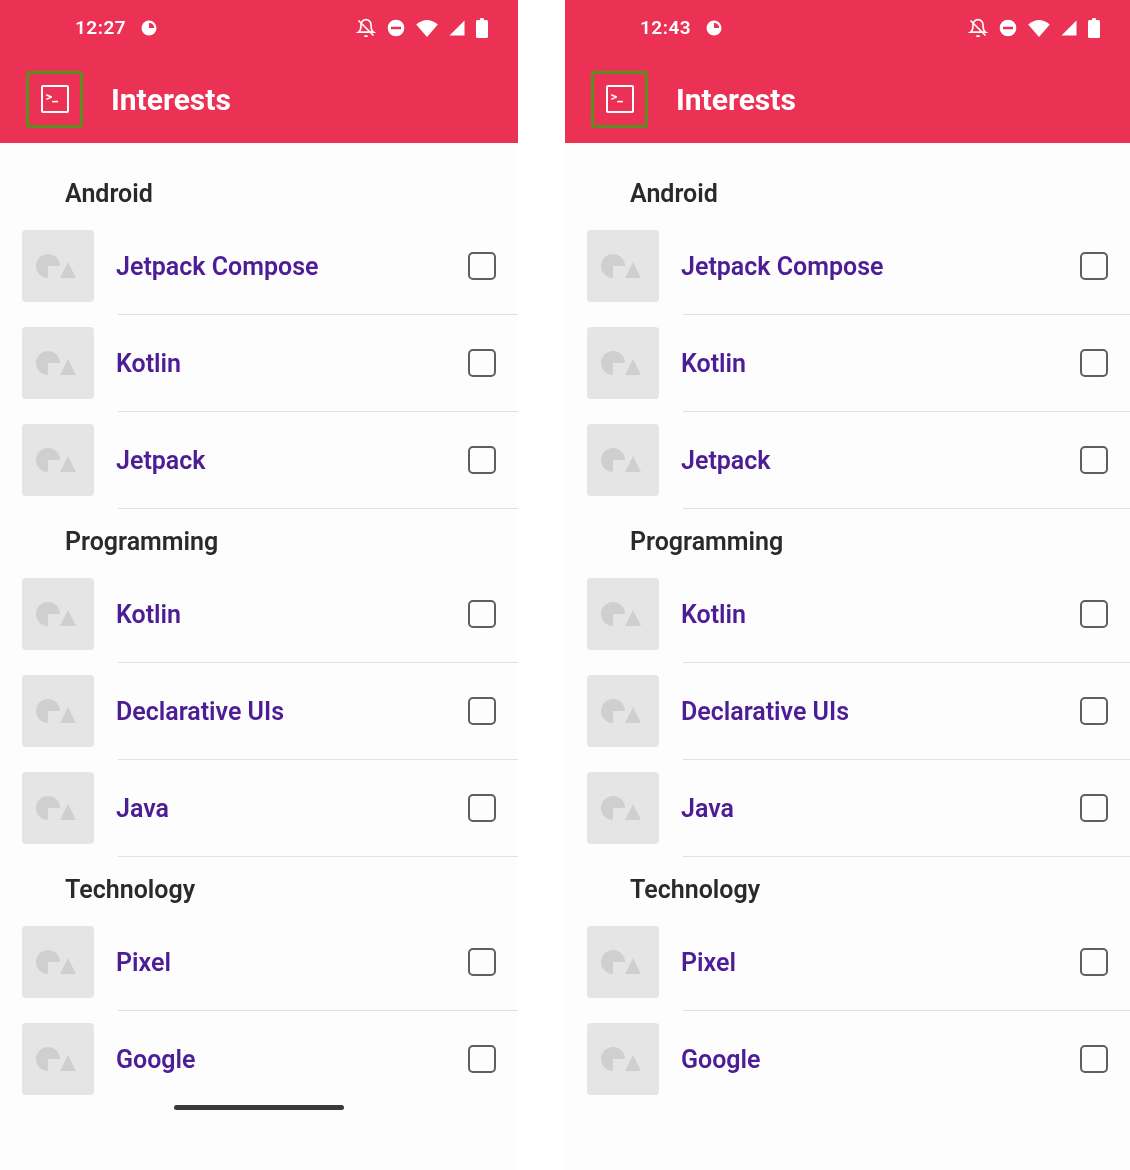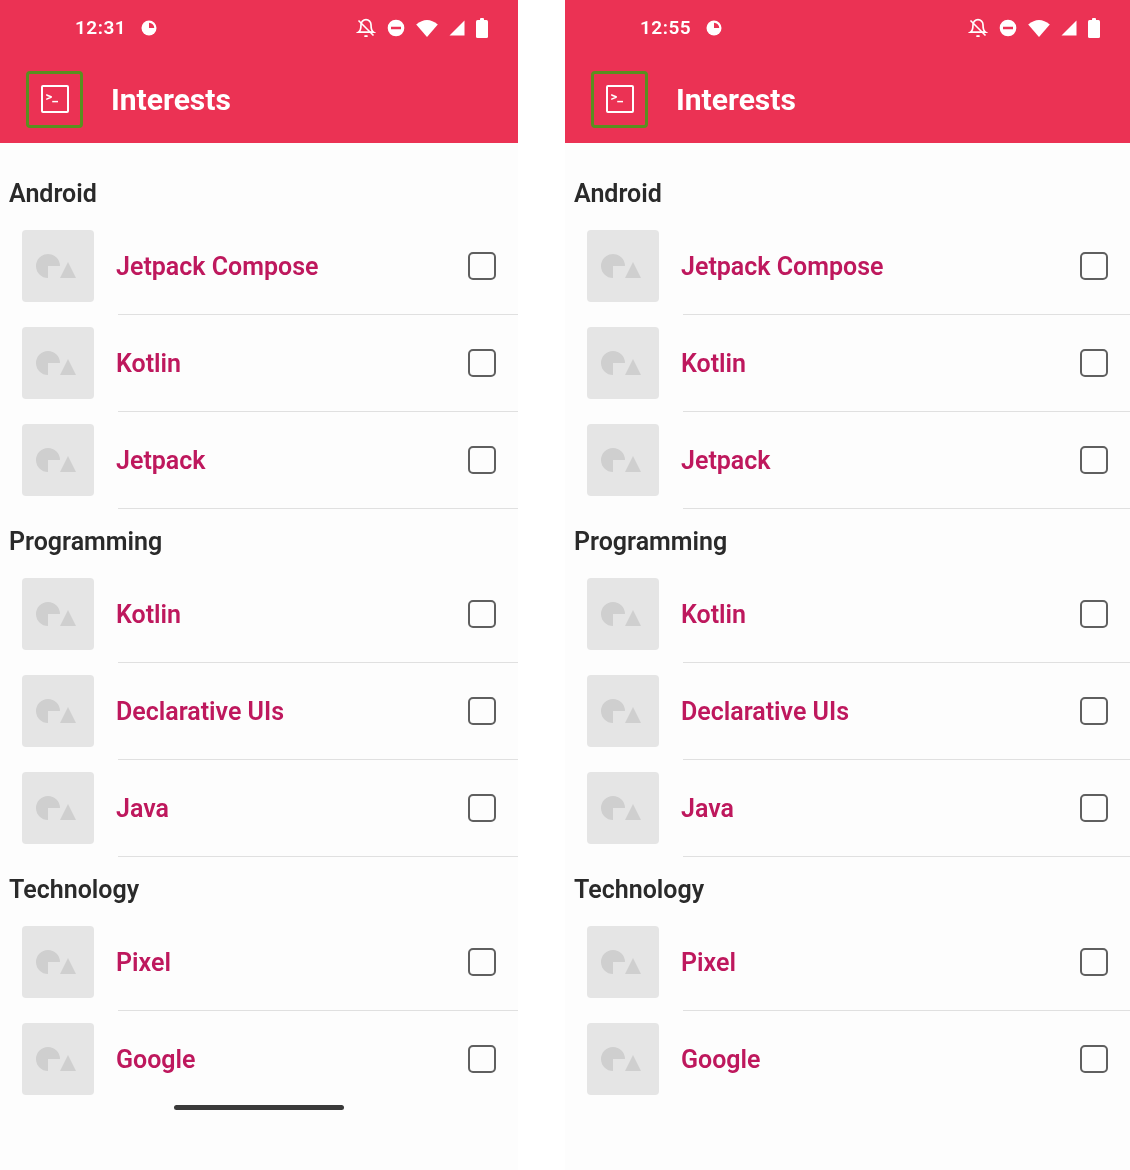--- a/index.html
+++ b/index.html
@@ -129,7 +129,7 @@
 <div class="phone phone-left">
   <div class="statusbar">
     <div class="status-left">
-      <span class="status-time">12:31</span>
+      <span class="status-time">12:27</span>
       <span class="ic">
         <svg width="18" height="18" viewBox="0 0 24 24" fill="#fff">
             <circle cx="12" cy="12" r="10"></circle>

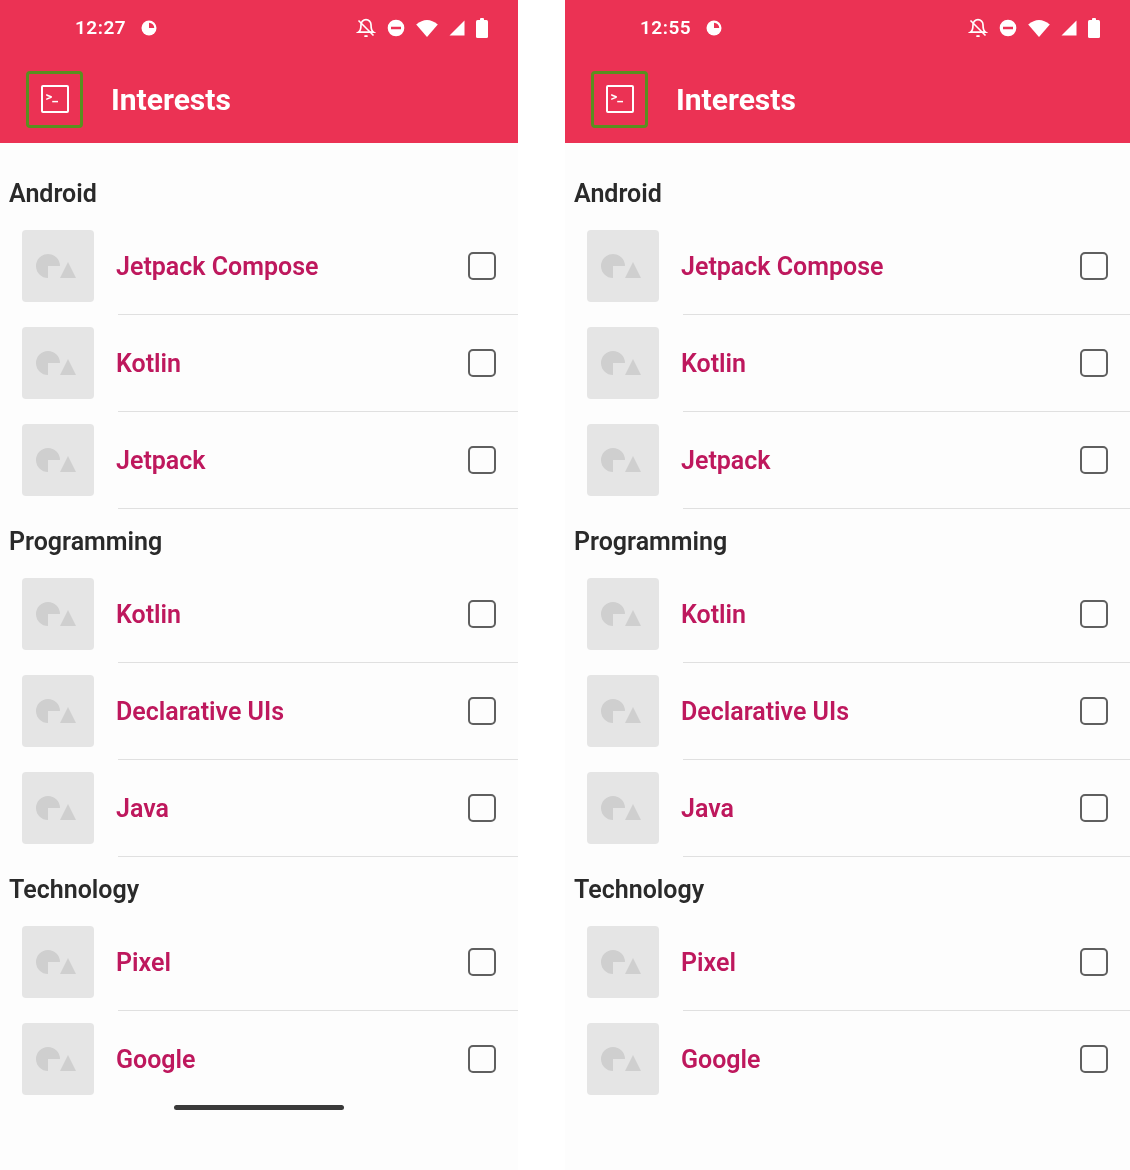--- a/index.html
+++ b/index.html
@@ -276,7 +276,7 @@
 <div class="phone phone-right">
   <div class="statusbar">
     <div class="status-left">
-      <span class="status-time">12:55</span>
+      <span class="status-time">12:43</span>
       <span class="ic">
         <svg width="18" height="18" viewBox="0 0 24 24" fill="#fff">
             <circle cx="12" cy="12" r="10"></circle>

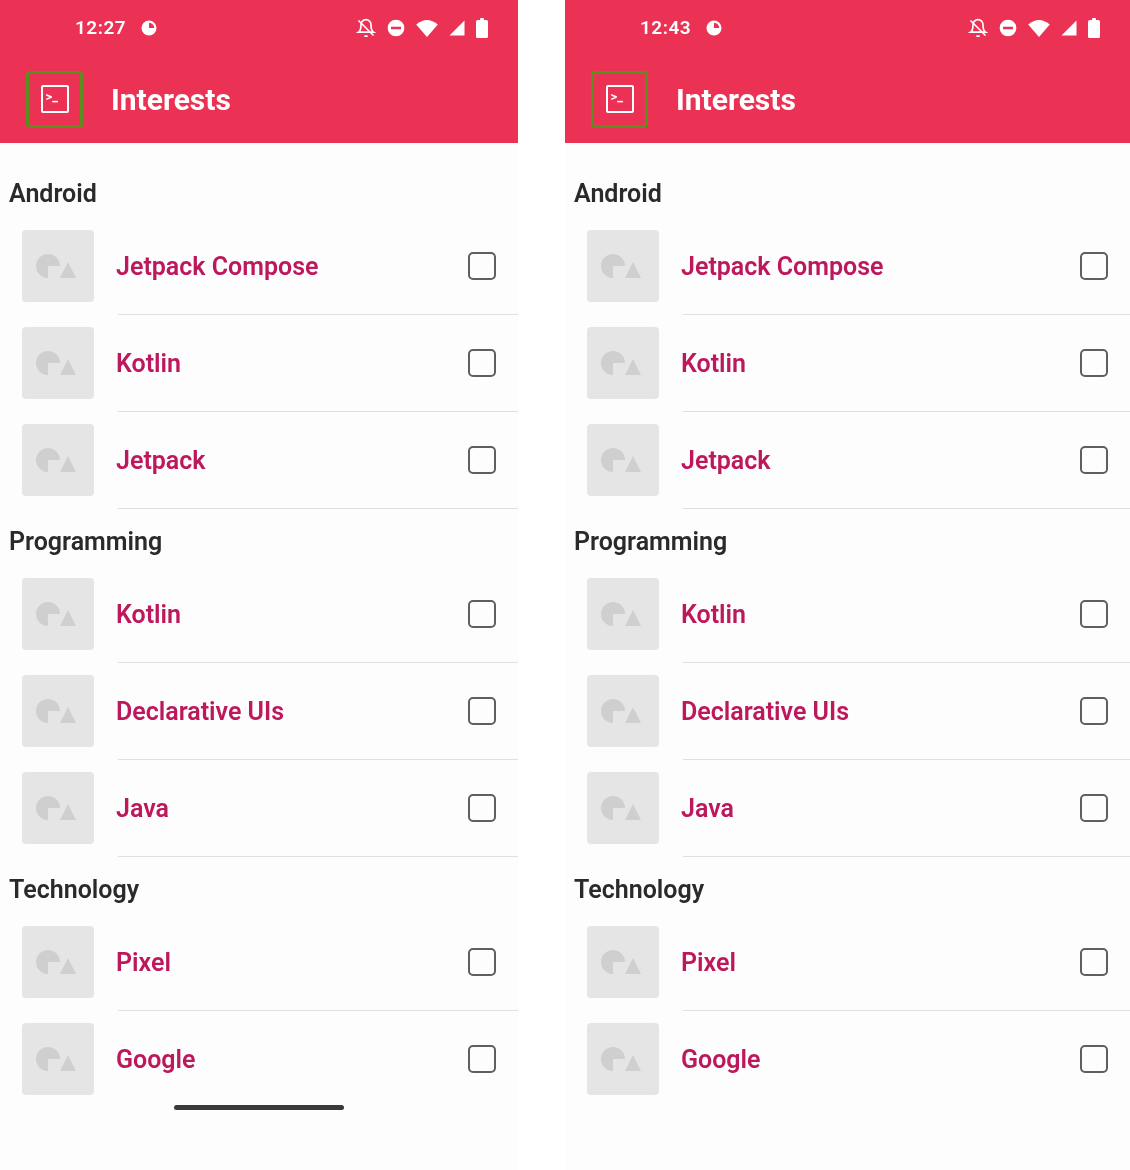--- a/index.html
+++ b/index.html
@@ -73,7 +73,8 @@
     font-size: 25px;
     font-weight: 600;
     color: #2a2a2a;
-    padding: 18px 9px 10px;
+    padding: 18px 20px 10px;
+    margin-left: 45px;
   }
   .row {
     display: flex;

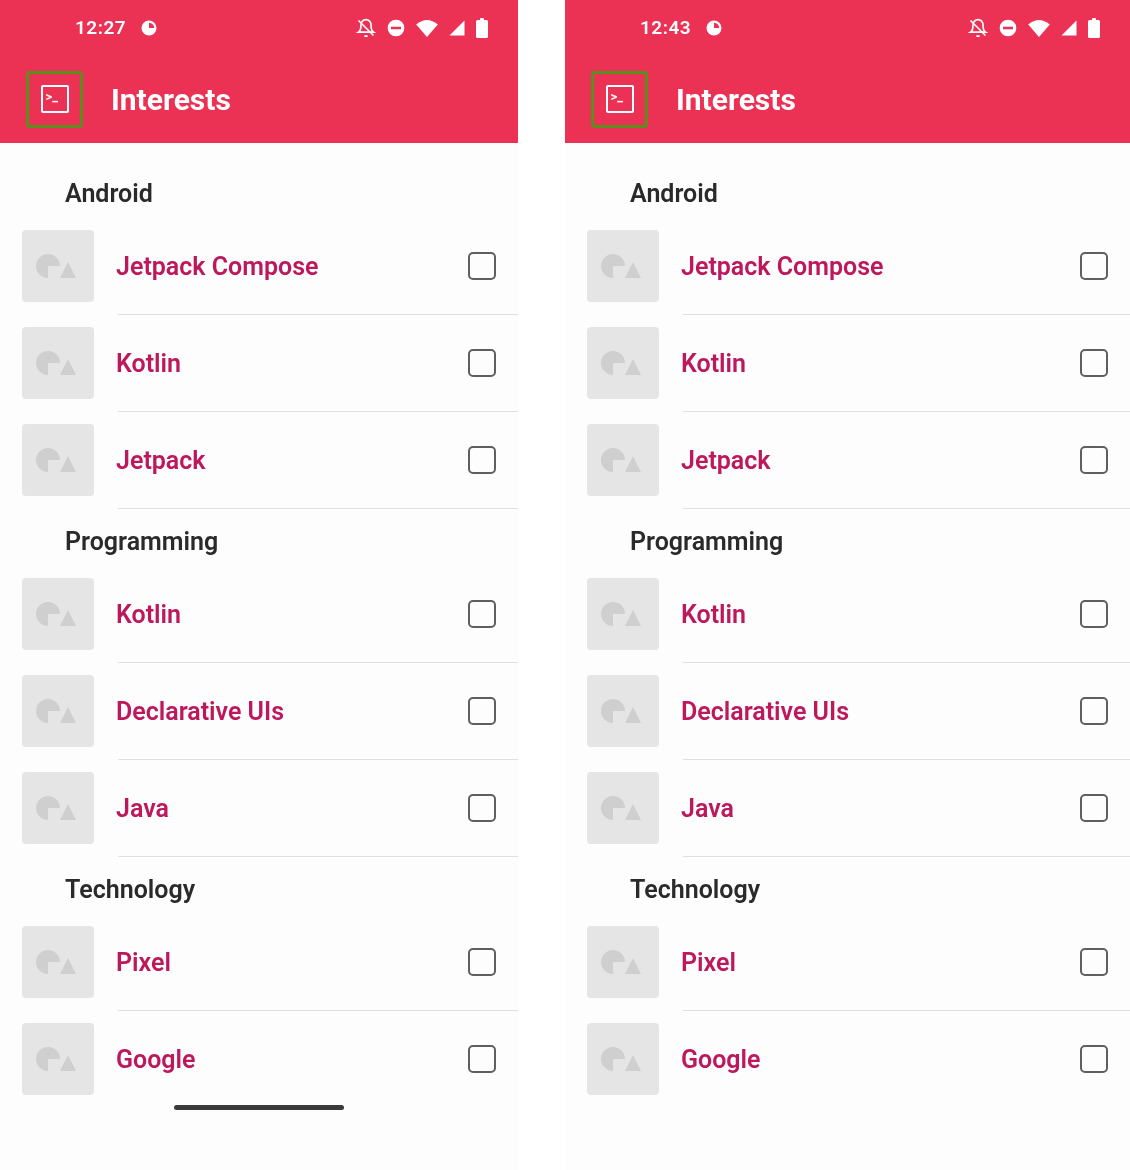--- a/index.html
+++ b/index.html
@@ -95,7 +95,7 @@
     flex: 1;
     font-size: 25px;
     font-weight: 600;
-    color: #be185d;
+    color: #4c1d95;
   }
   .row .check {
     width: 28px; height: 28px;

